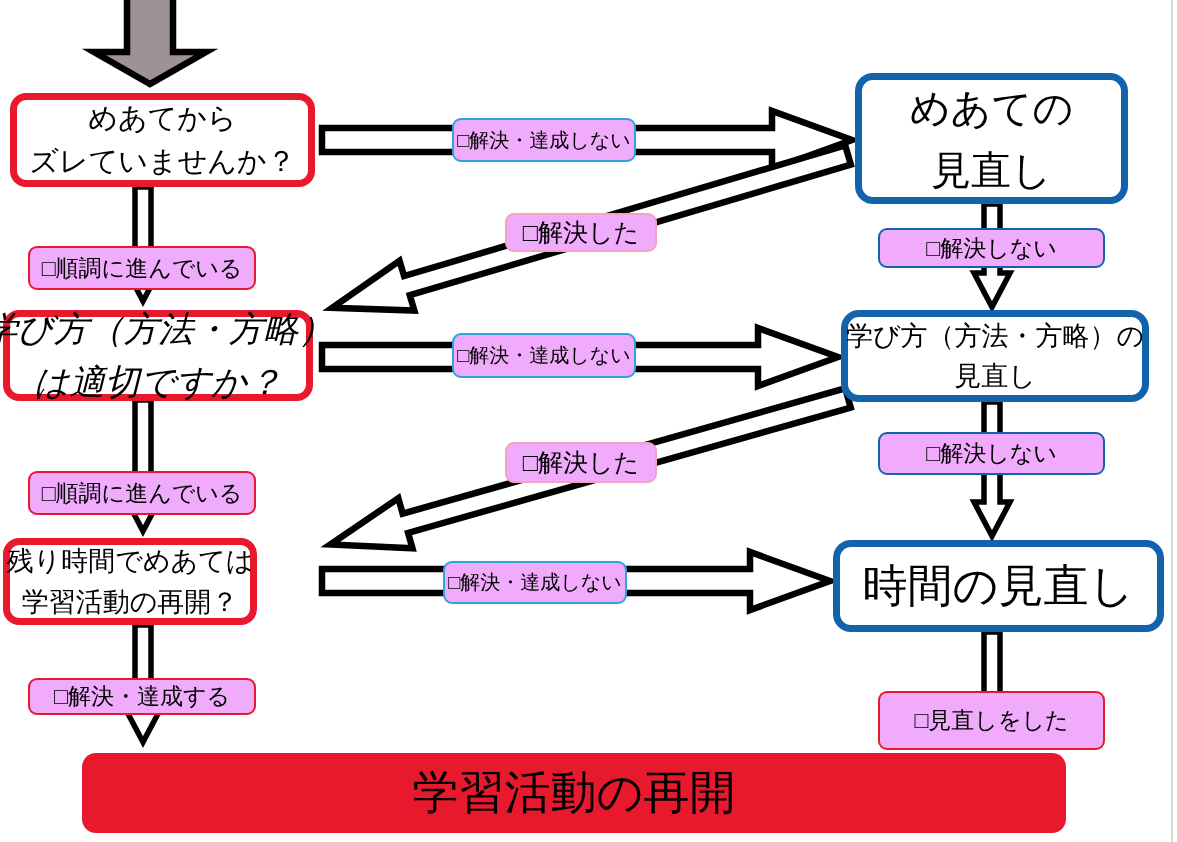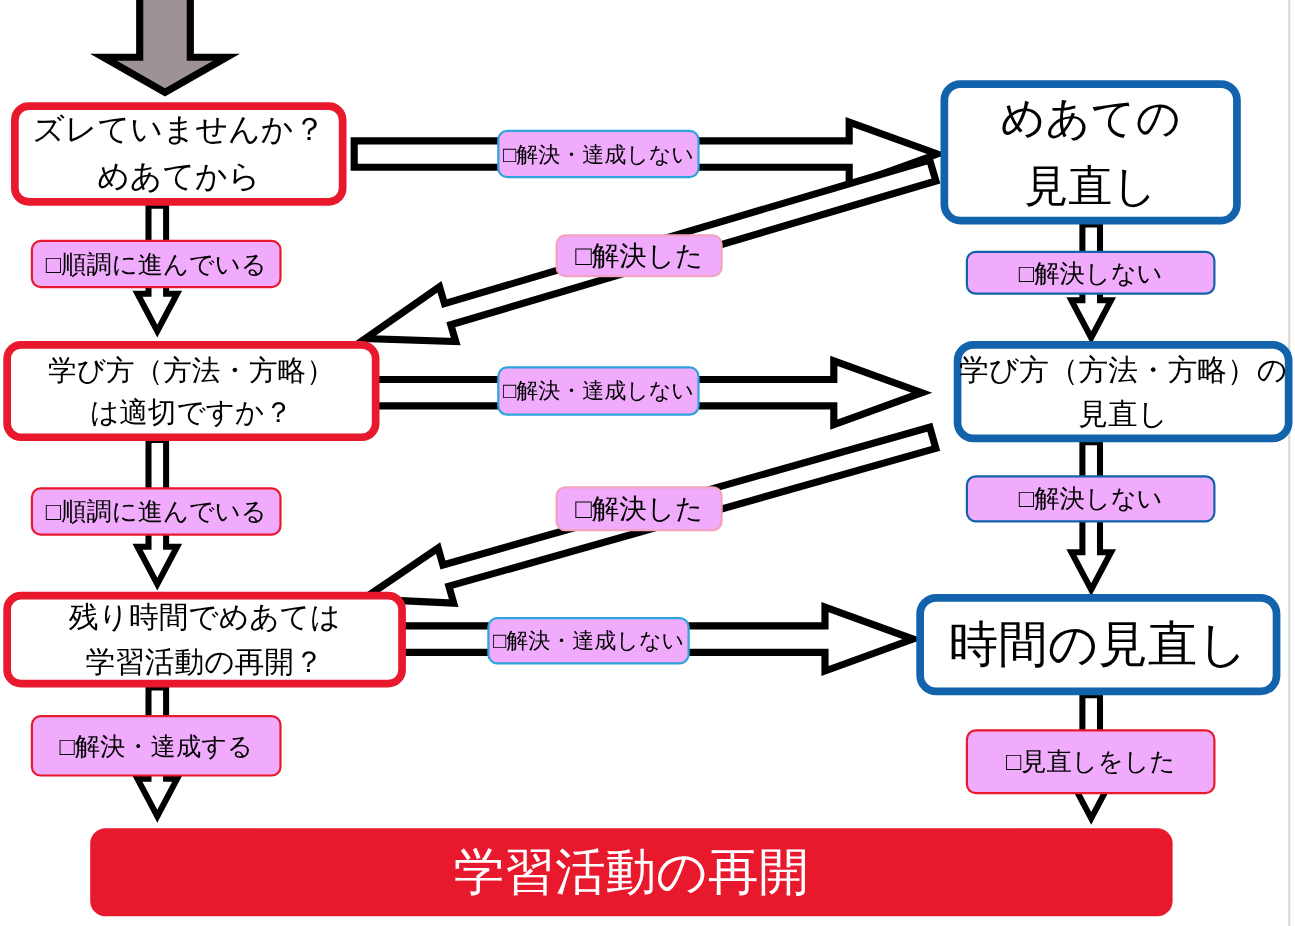--- a/index.html
+++ b/index.html
@@ -56,8 +56,8 @@
   </svg>
 
   <div class="box qbox" style="left:10px;top:93px;width:305px;height:94px;font-size:29px;">
+    <span class="ln">めあてから</span>
     <span class="ln">ズレていませんか？</span>
-    <span class="ln">めあてから</span>
   </div>
   <div class="tag red" style="left:28px;top:218px;width:228px;height:44px;font-size:23px;">□順調に進んでいる</div>
 

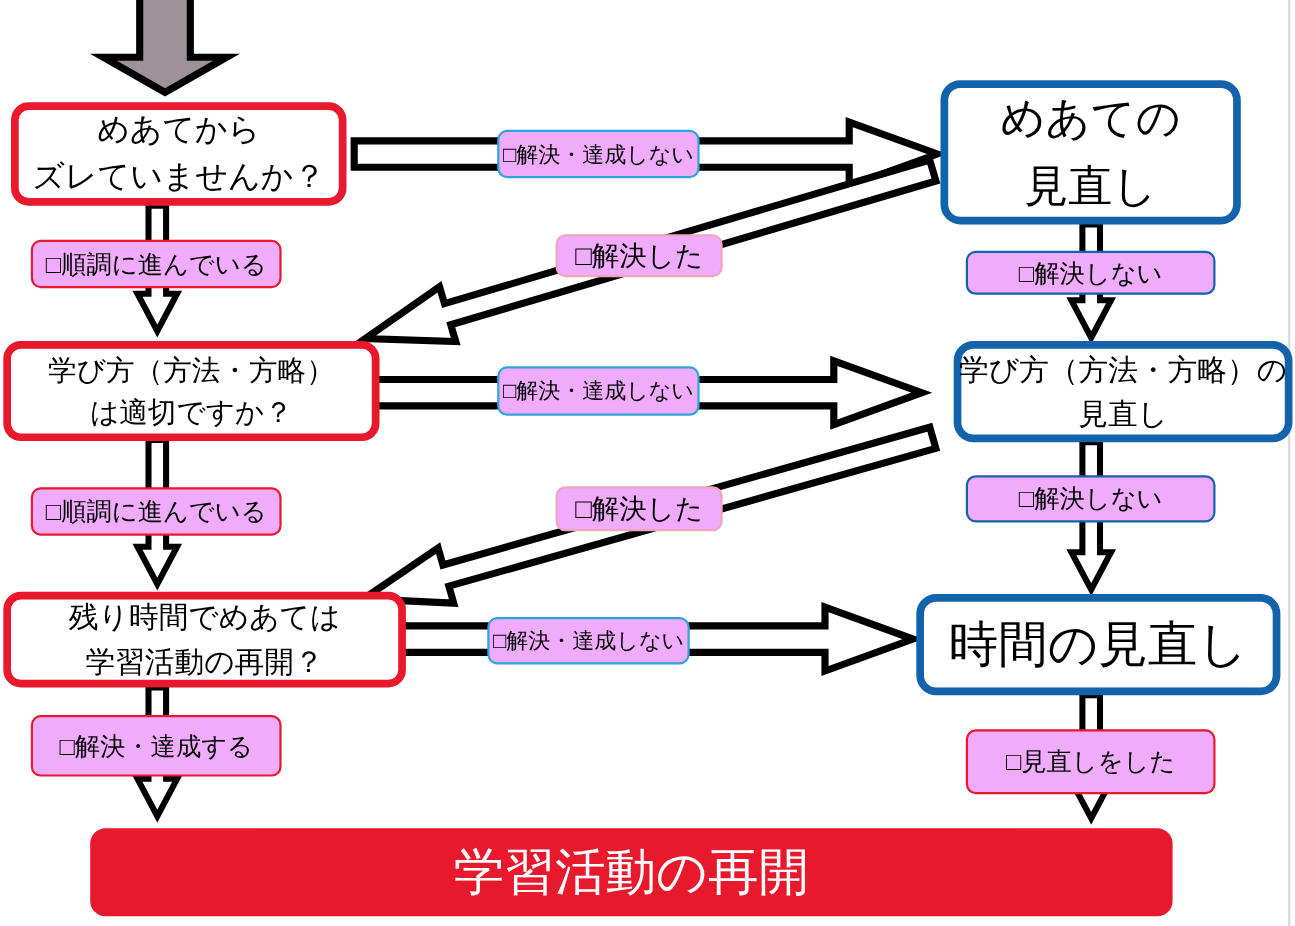--- a/index.html
+++ b/index.html
@@ -14,7 +14,7 @@
   .rbox{border:7px solid #1263AC;border-radius:18px;}
   .tag{position:absolute;z-index:2;background:#f0abfc;display:flex;align-items:center;
        justify-content:center;text-align:center;box-sizing:border-box;border-radius:9px;}
-  .tag.red{border:2.5px solid #E8182D;}
+  .tag.red{border:2.5px solid #E8182D;margin-top:28px;}
   .tag.blue{border:2.5px solid #1263AC;text-align:center;}
   .tag.lblue{border:2.5px solid #2EA3DC;}
   .tag.pink{border:2.5px solid #F2A3C0;}

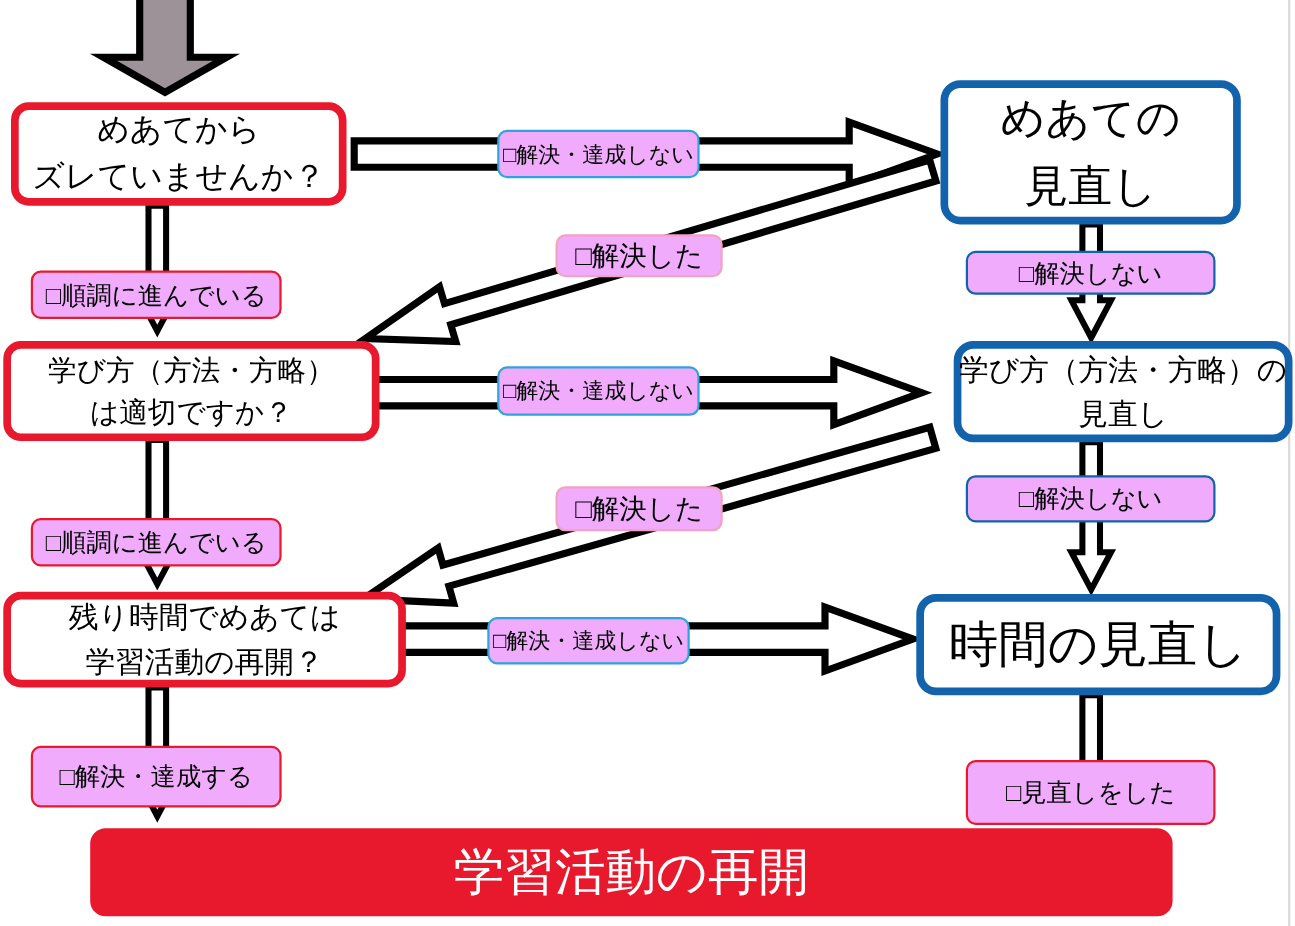--- a/index.html
+++ b/index.html
@@ -61,7 +61,7 @@
   </div>
   <div class="tag red" style="left:28px;top:218px;width:228px;height:44px;font-size:23px;">□順調に進んでいる</div>
 
-  <div class="box qbox" style="left:3px;top:310px;width:342px;height:91px;font-size:26px;">
+  <div class="box qbox" style="left:3px;top:310px;width:310px;height:91px;font-size:35px;font-style:italic;">
     <span class="ln">学び方（方法・方略）</span>
     <span class="ln">は適切ですか？</span>
   </div>

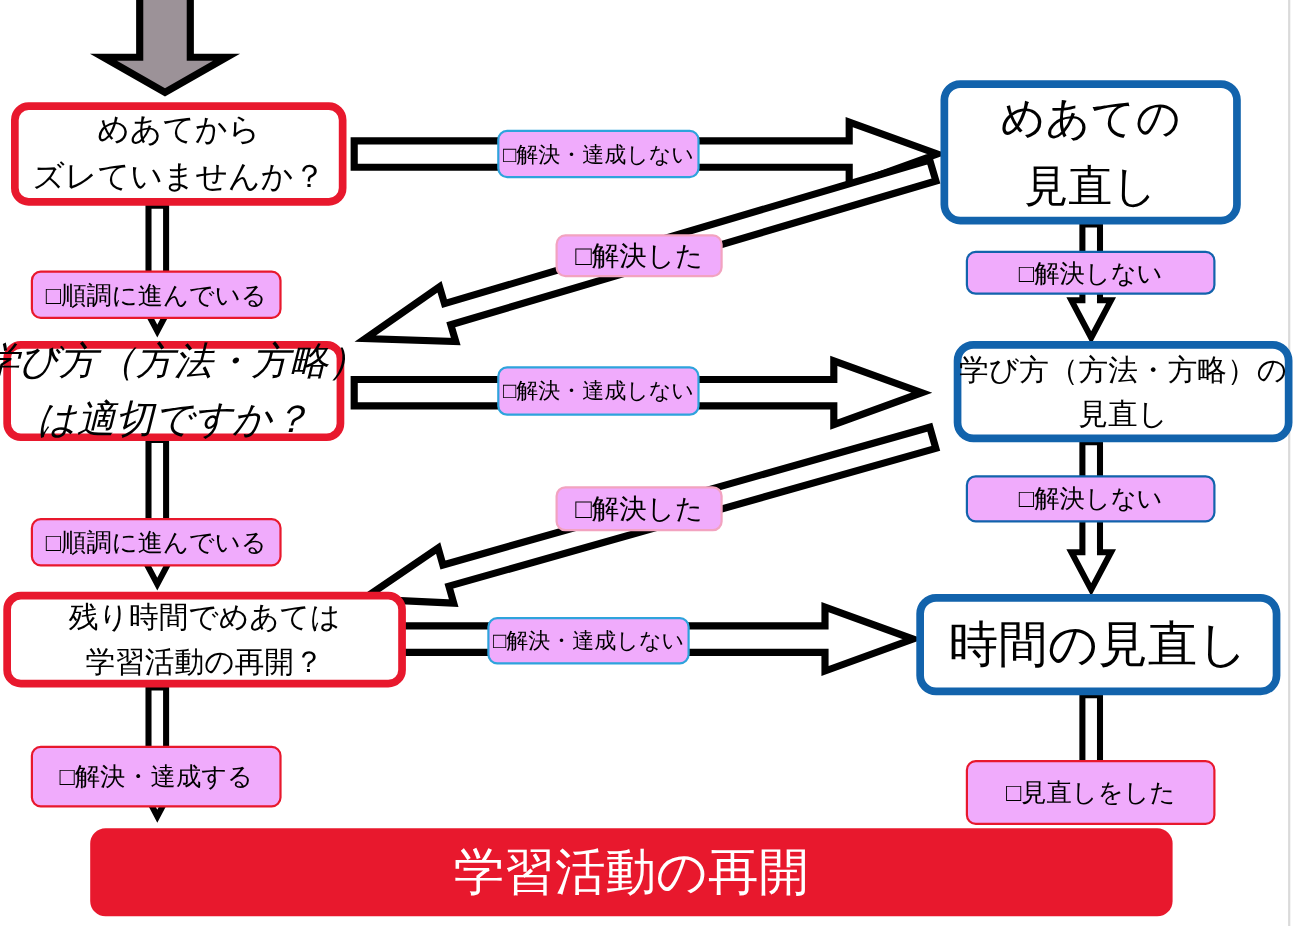--- a/index.html
+++ b/index.html
@@ -79,7 +79,7 @@
   </div>
   <div class="tag blue" style="left:878px;top:228px;width:227px;height:40px;font-size:23px;">□解決しない</div>
 
-  <div class="box rbox" style="left:841px;top:310px;width:308px;height:92px;font-size:27px;margin-left:26px;">
+  <div class="box rbox" style="left:841px;top:310px;width:308px;height:92px;font-size:27px;">
     <span class="ln">学び方（方法・方略）の</span>
     <span class="ln">見直し</span>
   </div>

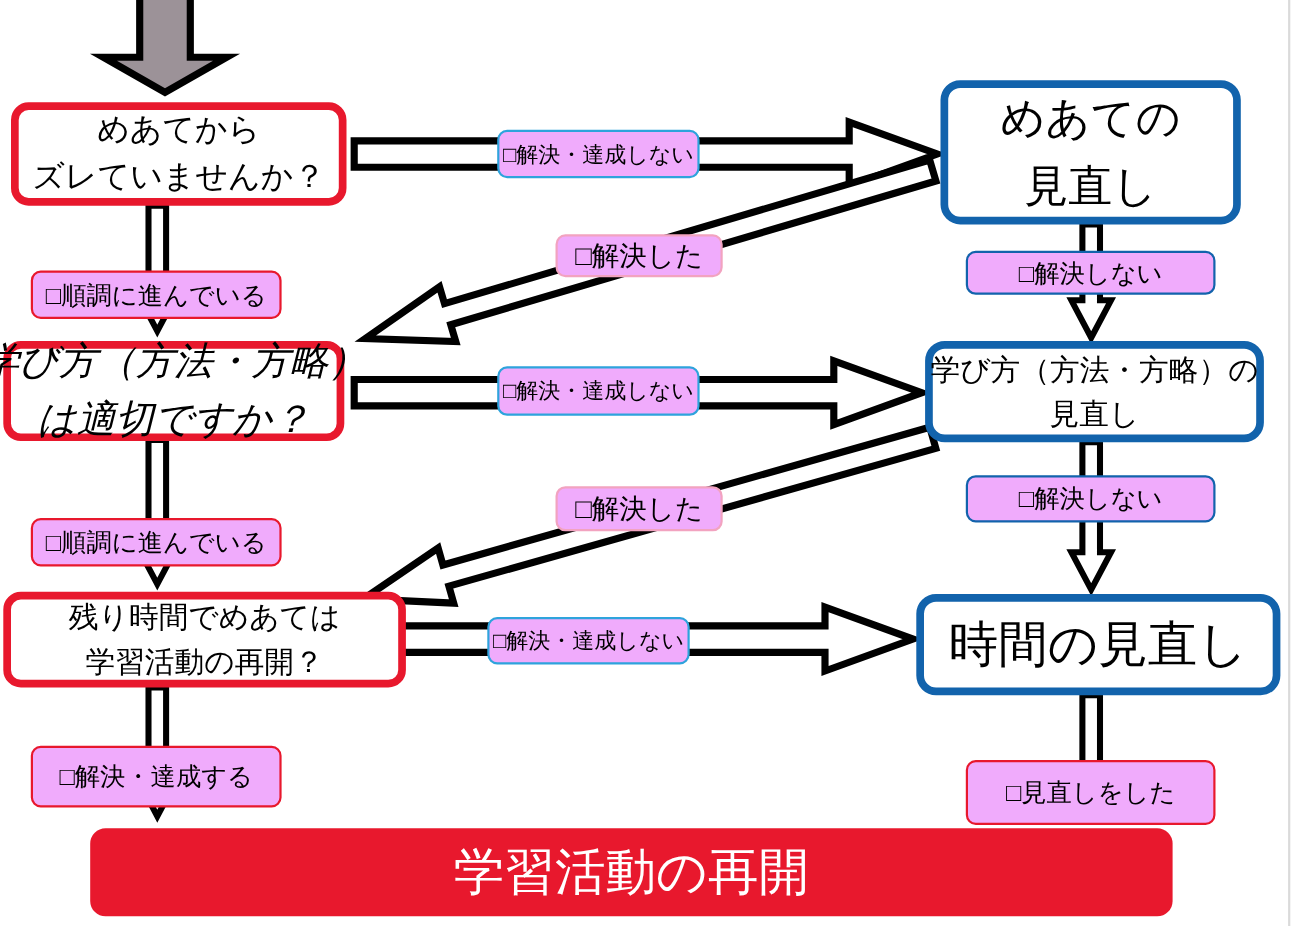--- a/index.html
+++ b/index.html
@@ -67,7 +67,7 @@
   </div>
   <div class="tag red" style="left:28px;top:443px;width:228px;height:44px;font-size:23px;">□順調に進んでいる</div>
 
-  <div class="box qbox" style="left:3px;top:538px;width:366px;height:87px;font-size:27px;">
+  <div class="box qbox" style="left:3px;top:538px;width:254px;height:87px;font-size:27px;">
     <span class="ln">残り時間でめあては</span>
     <span class="ln">学習活動の再開？</span>
   </div>

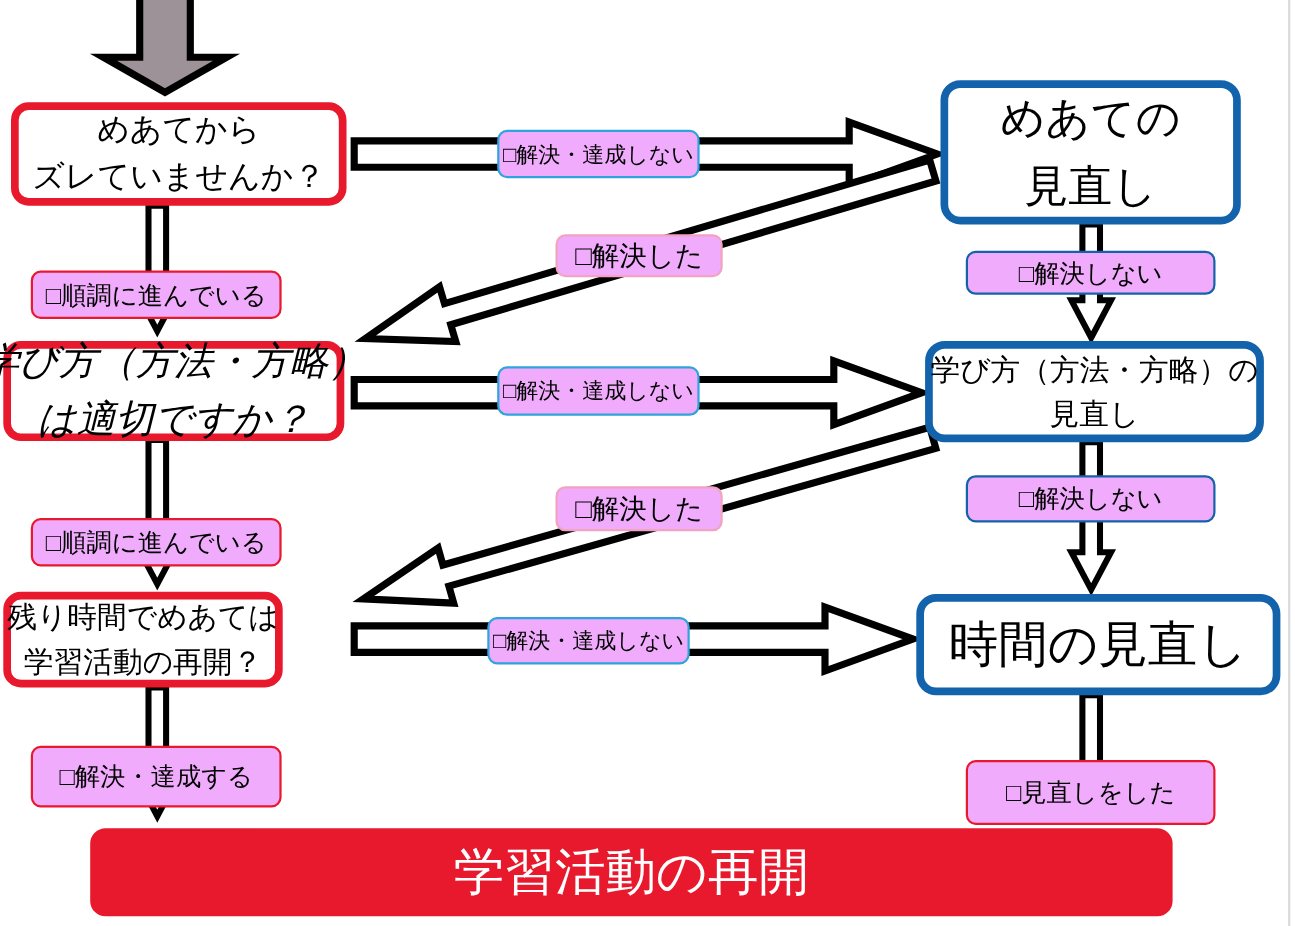--- a/index.html
+++ b/index.html
@@ -71,7 +71,7 @@
     <span class="ln">残り時間でめあては</span>
     <span class="ln">学習活動の再開？</span>
   </div>
-  <div class="tag red" style="left:28px;top:650px;width:228px;height:56px;font-size:23px;">□解決・達成する</div>
+  <div class="tag red" style="left:28px;top:650px;width:228px;height:37px;font-size:23px;">□解決・達成する</div>
 
   <div class="box rbox" style="left:855px;top:73px;width:273px;height:131px;font-size:40px;">
     <span class="ln" style="line-height:1.55;">めあての</span>

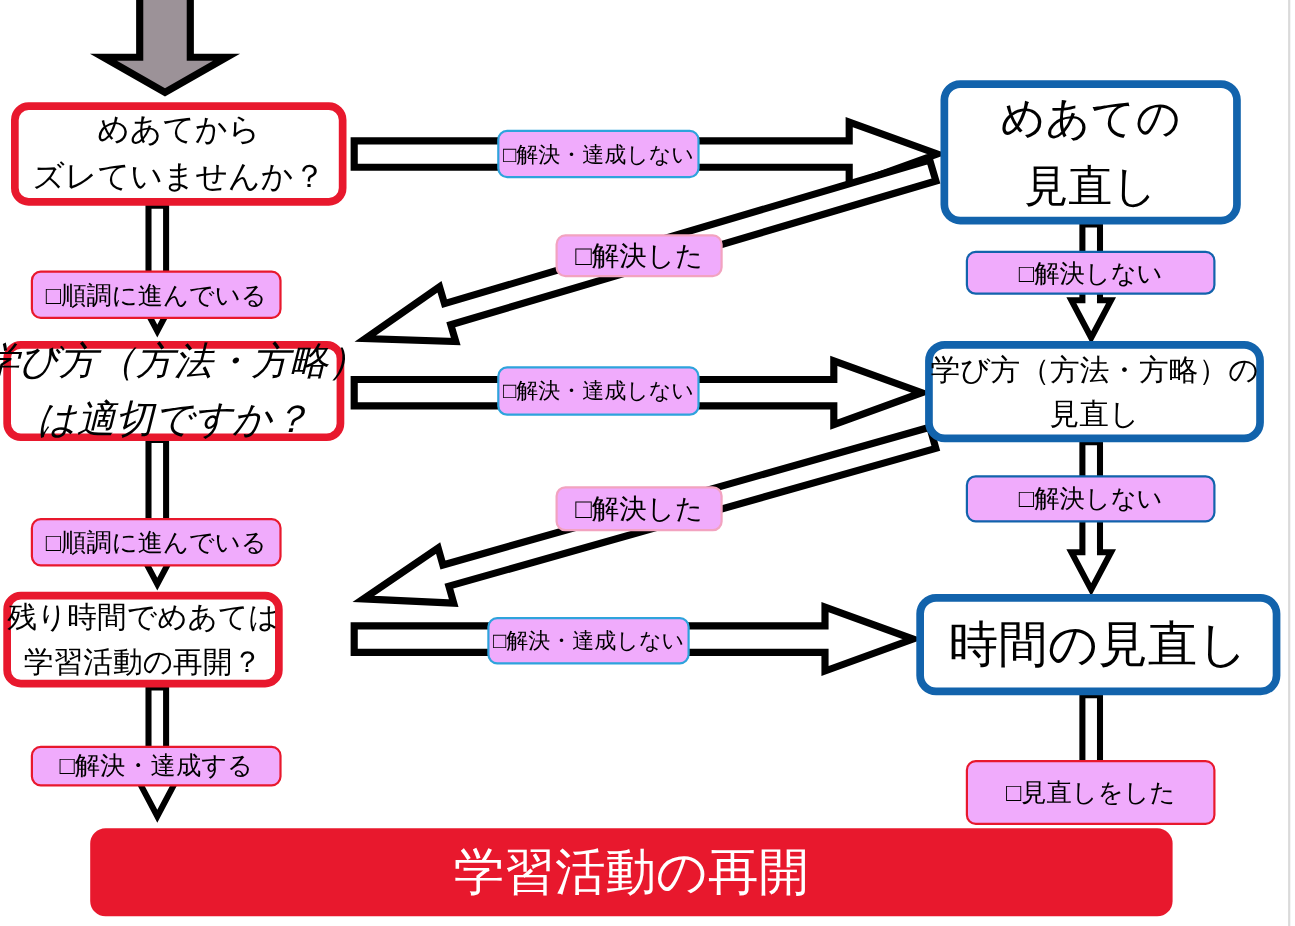--- a/index.html
+++ b/index.html
@@ -21,7 +21,7 @@
   .ln{display:block;line-height:1.5;white-space:nowrap;}
   #banner{position:absolute;z-index:2;left:82px;top:753px;width:984px;height:80px;
           background:#E8182D;border-radius:14px;display:flex;align-items:center;
-          justify-content:center;font-size:46px;color:#ffffff;}
+          justify-content:center;font-size:46px;color:#000000;}
   #page-edge{position:absolute;z-index:0;left:1171px;top:0;width:2px;height:842px;background:#DADADA;}
 </style>
 </head>

